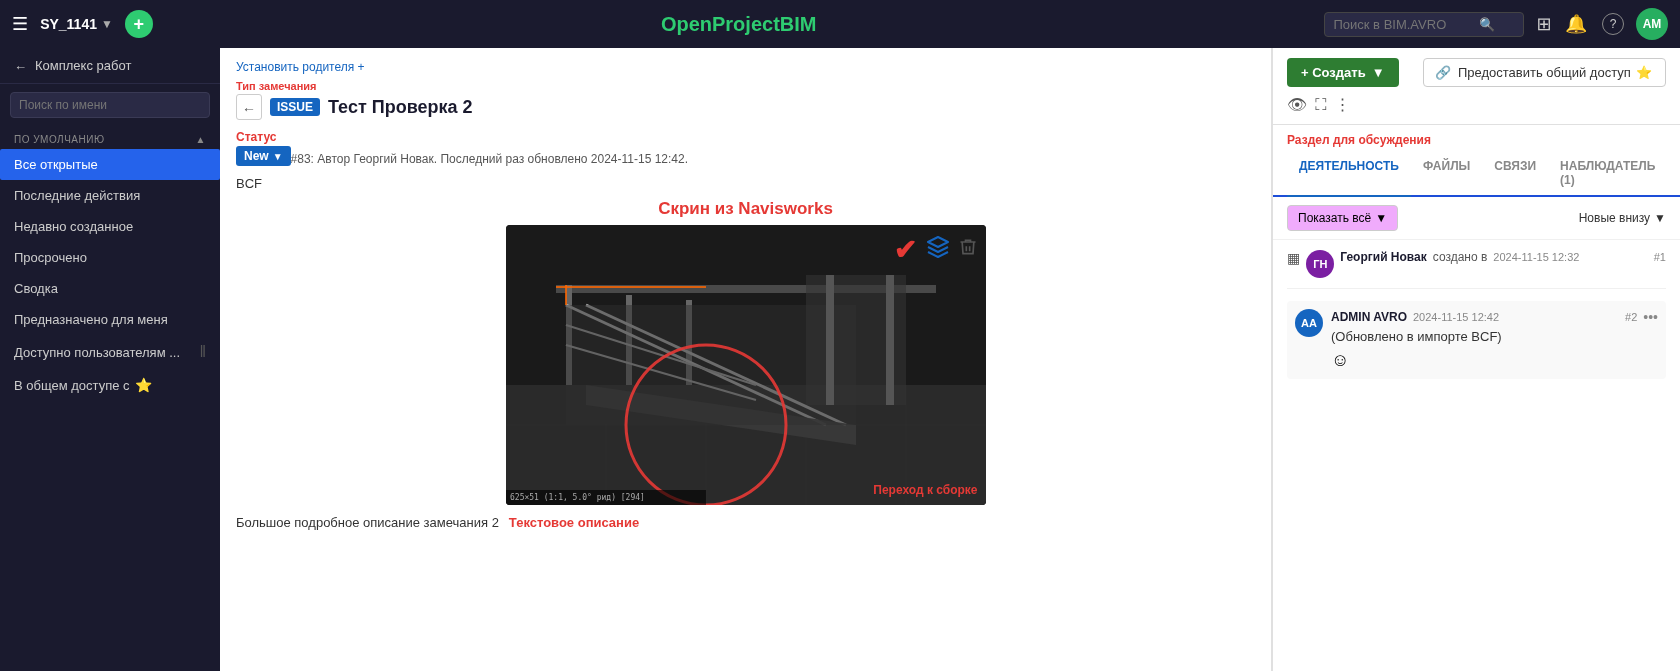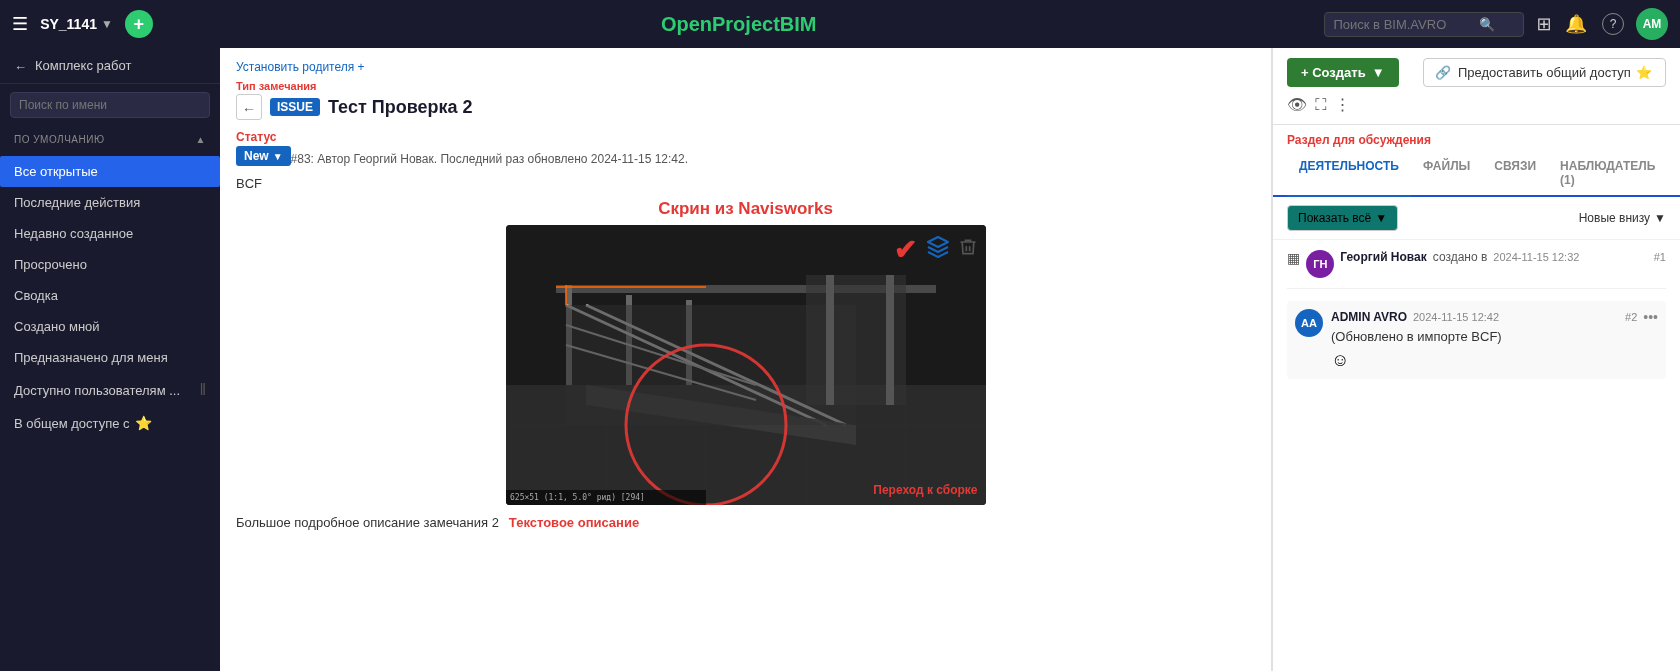--- a/index.html
+++ b/index.html
@@ -50,7 +50,7 @@
       color: #ccc; padding: 5px 8px; font-size: 12px; outline: none;
     }
     .sidebar-section-label {
-      font-size: 10px; color: #888; padding: 8px 14px 11px; letter-spacing: 0.5px; text-transform: uppercase;
+      font-size: 10px; color: #888; padding: 8px 14px 4px; letter-spacing: 0.5px; text-transform: uppercase;
       display: flex; align-items: flex-start; justify-content: space-between; cursor: pointer;
     }
     .sidebar-item {

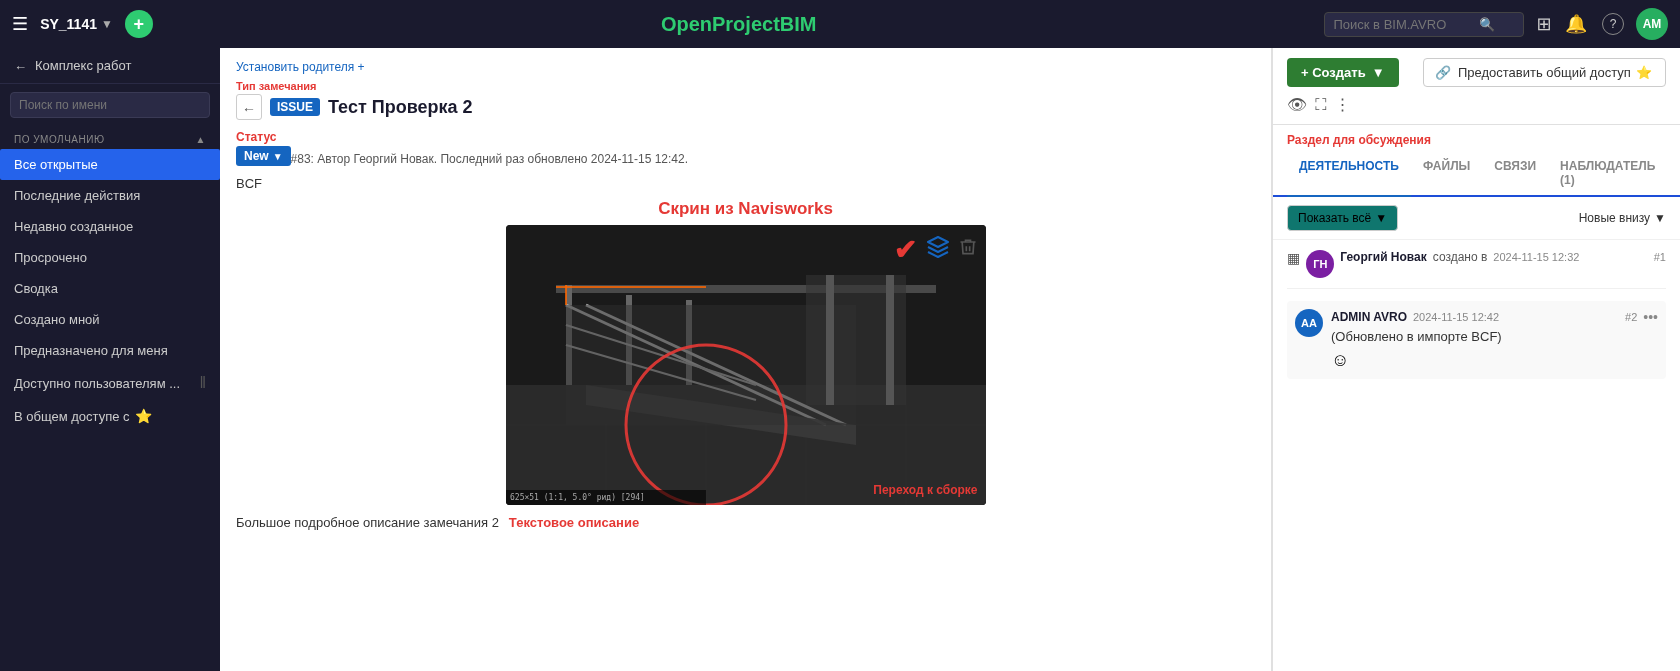--- a/index.html
+++ b/index.html
@@ -147,7 +147,7 @@
       border-bottom: 1px solid #f0f0f0;
     }
     .show-all-btn {
-      background: #0f766e; border: 1px solid #ccc; padding: 5px 10px; border-radius: 4px;
+      background: #f0abfc; border: 1px solid #ccc; padding: 5px 10px; border-radius: 4px;
       font-size: 12px; cursor: pointer; display: flex; align-items: center; gap: 4px;
     }
     .sort-label { font-size: 12px; color: #333; cursor: pointer; display: flex; align-items: center; gap: 4px; }

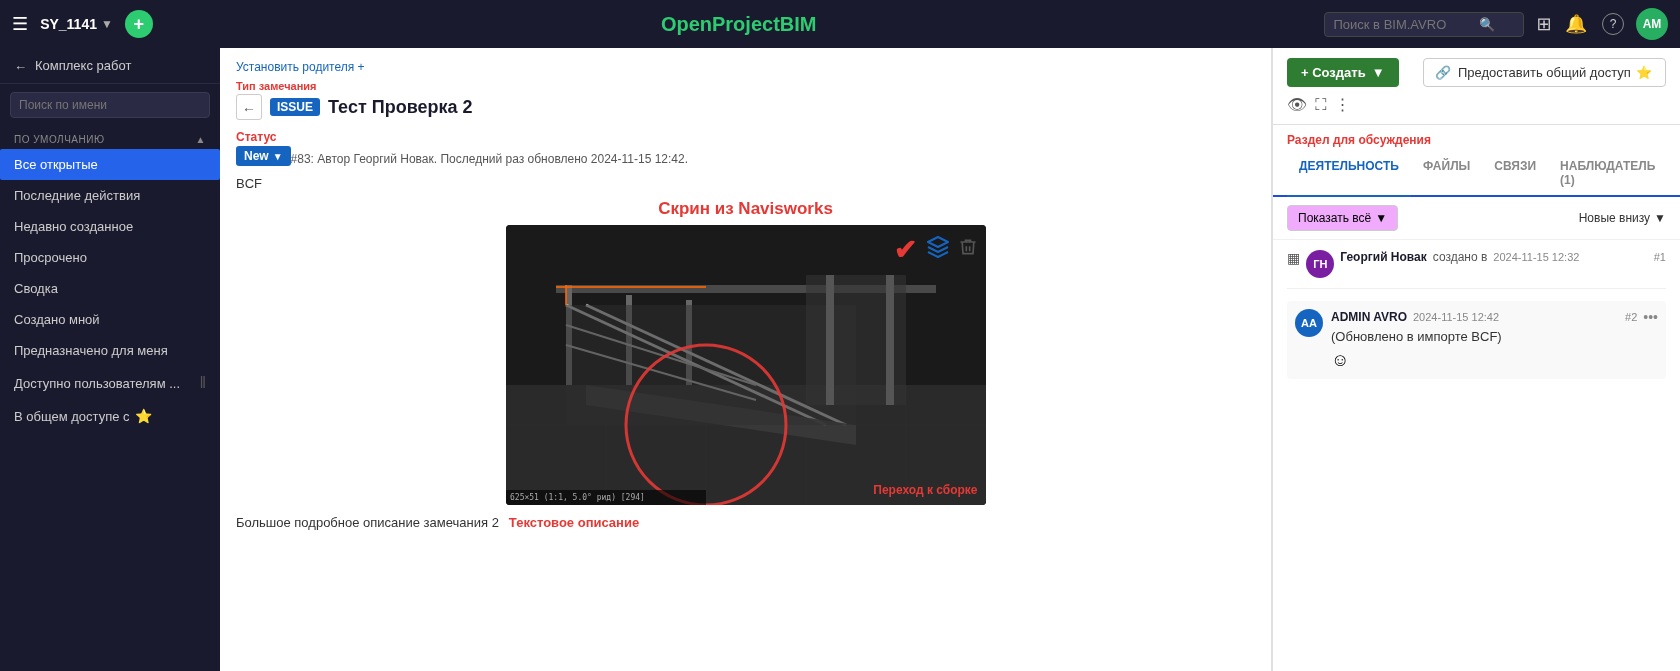--- a/index.html
+++ b/index.html
@@ -217,7 +217,6 @@
     <div class="sidebar-item">Недавно созданное</div>
     <div class="sidebar-item">Просрочено</div>
     <div class="sidebar-item">Сводка</div>
-    <div class="sidebar-item">Создано мной</div>
     <div class="sidebar-item">Предназначено для меня</div>
     <div class="sidebar-item" style="display:flex;align-items:center;justify-content:space-between;">
       <span>Доступно пользователям ...</span>

